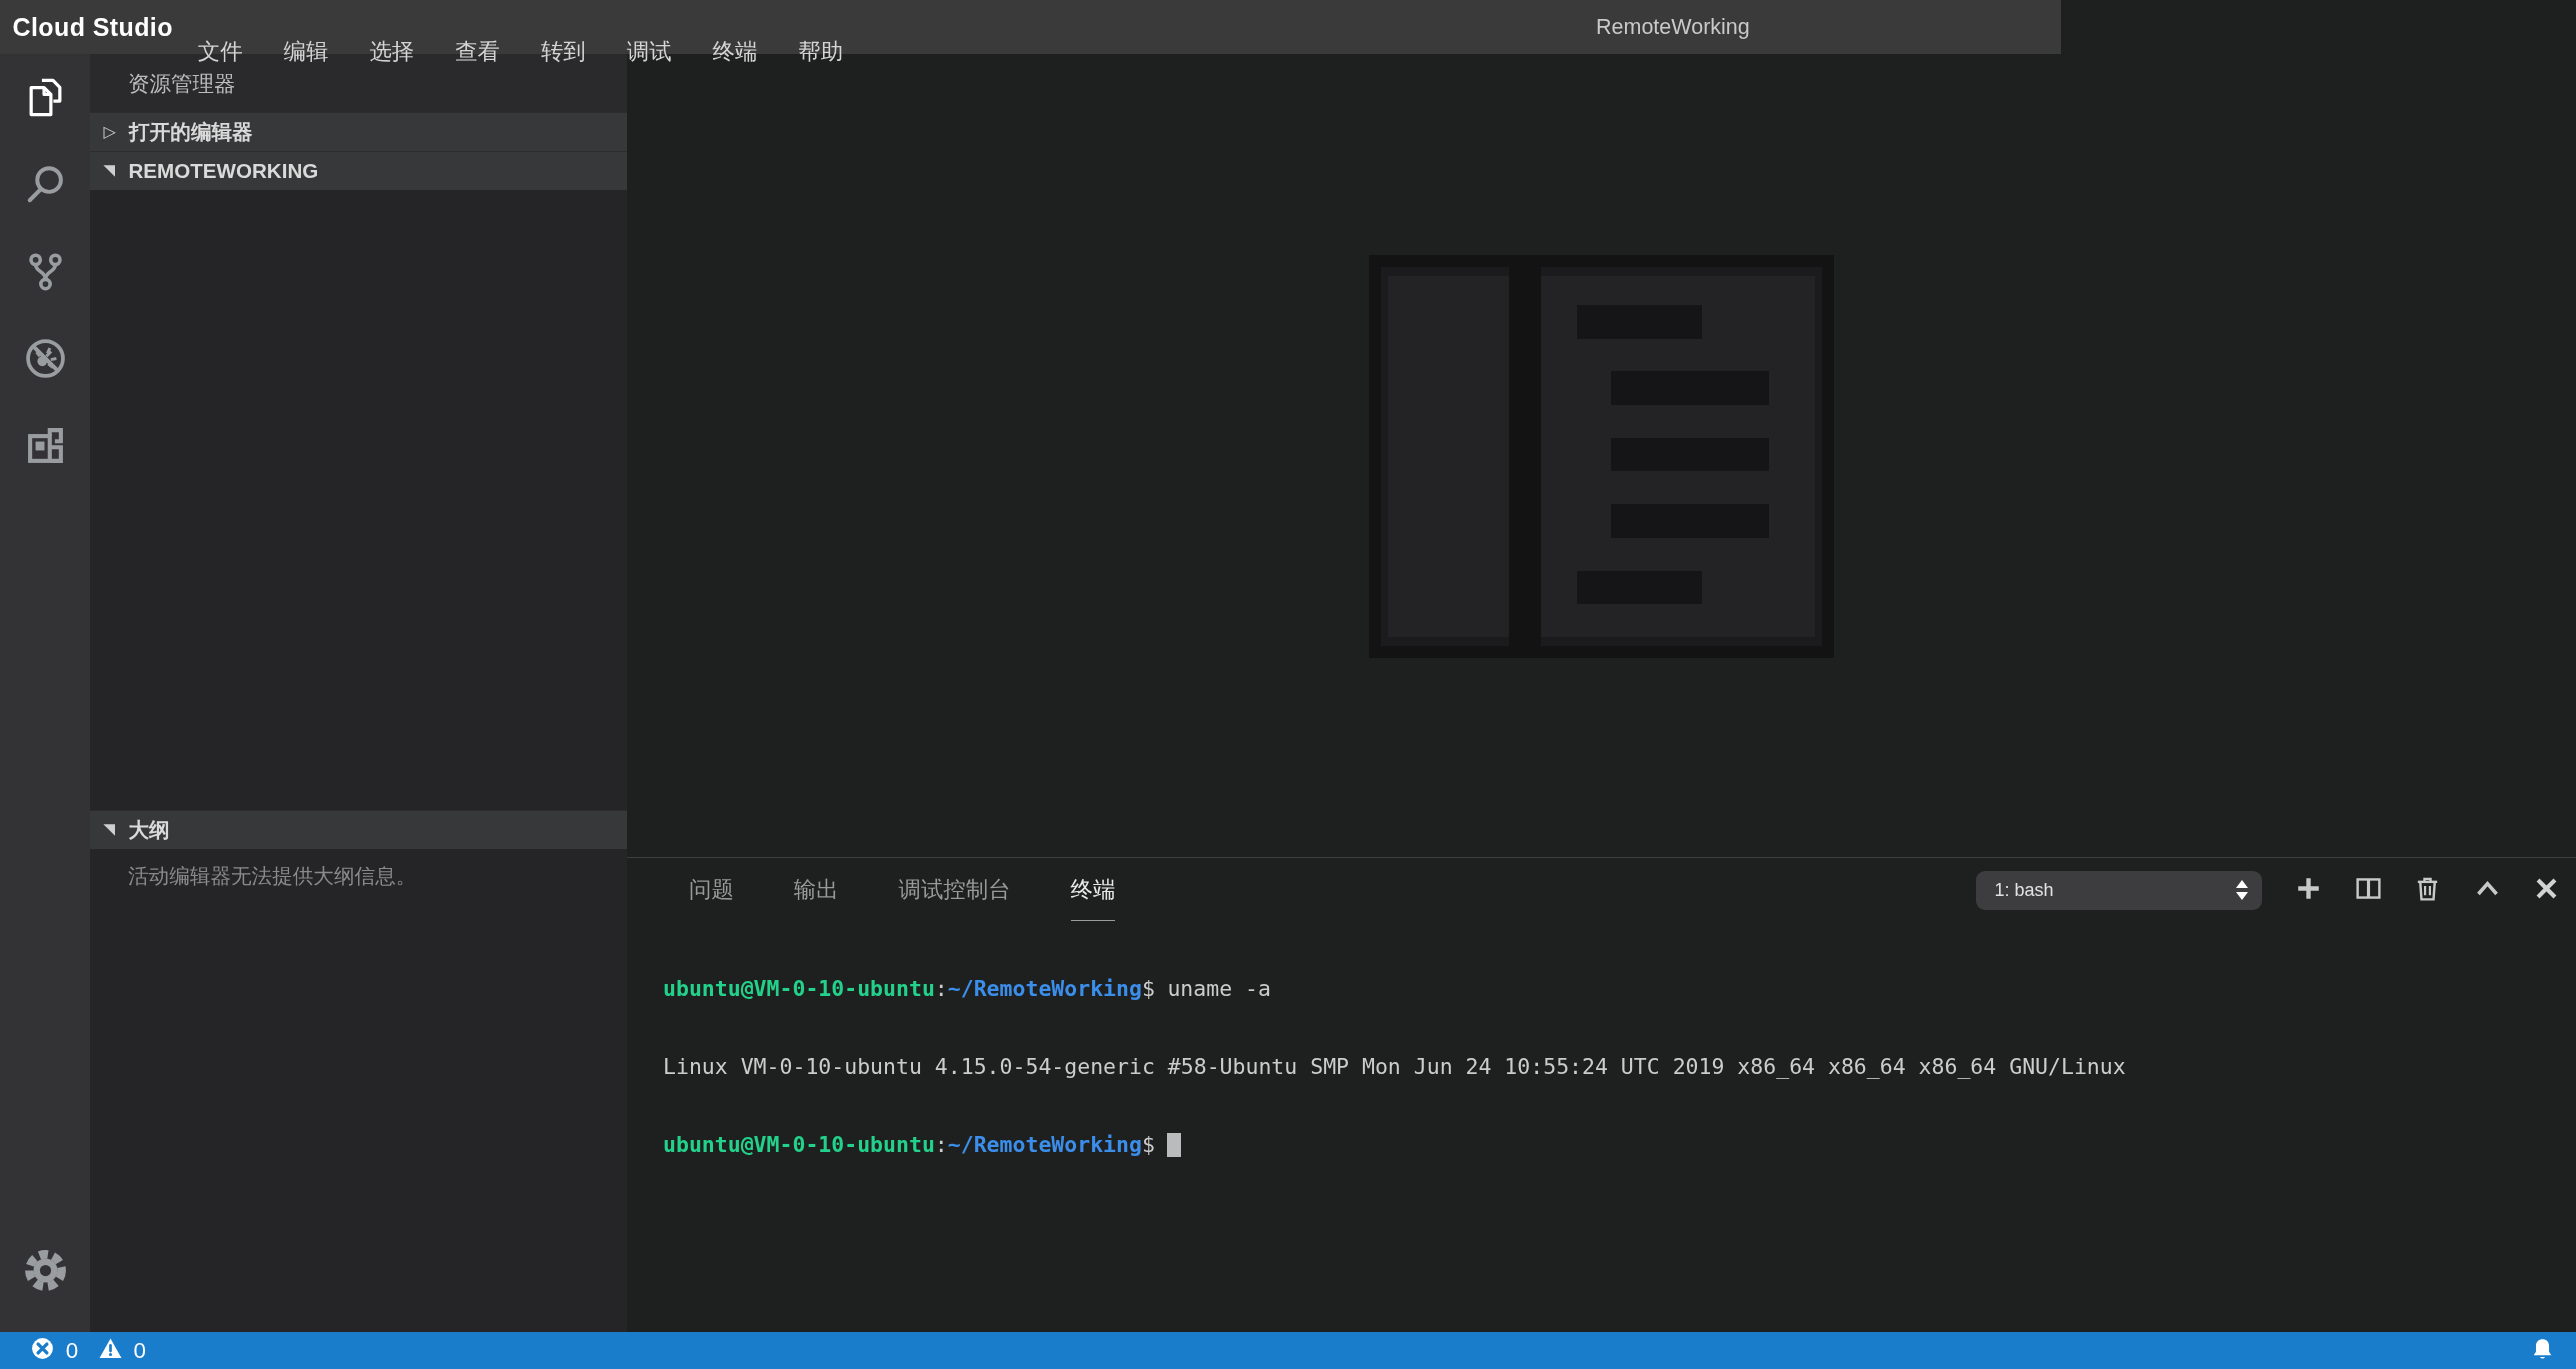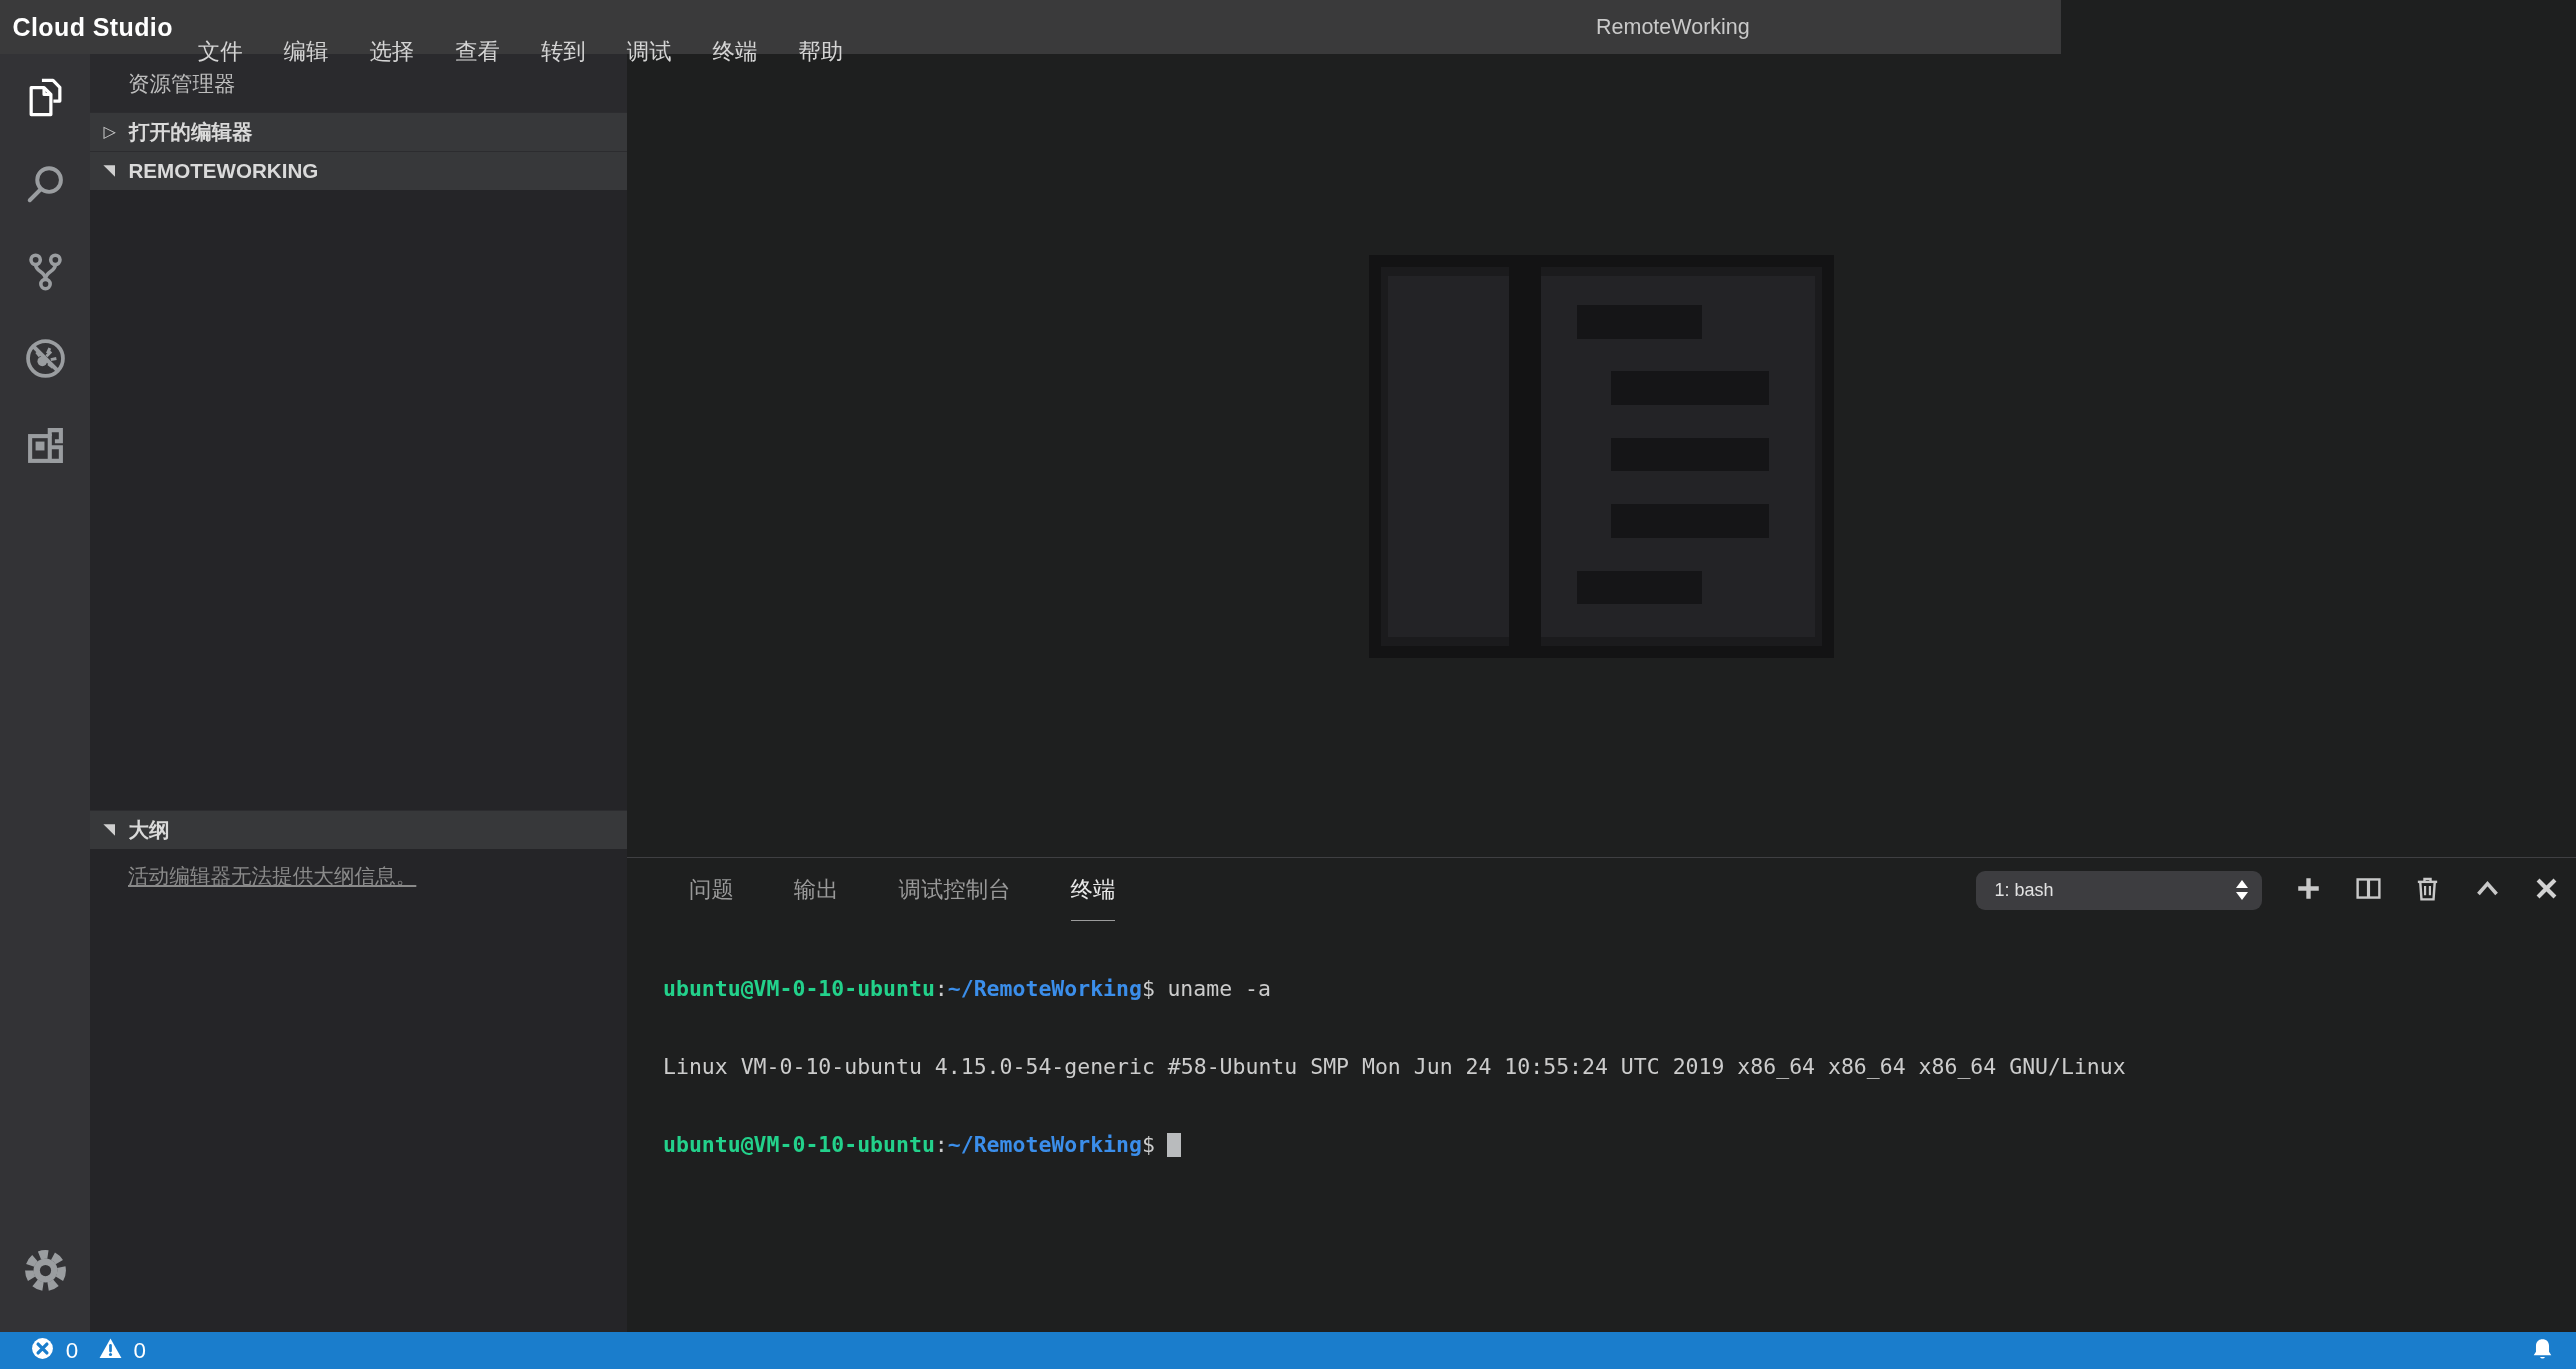--- a/index.html
+++ b/index.html
@@ -40,7 +40,7 @@
     clip-path:polygon(0 0,100% 0,100% 100%);}
   .outline-header{position:absolute;left:0;top:756px;width:537px;}
   .outline-msg{position:absolute;left:38px;top:807px;font-size:20.6px;color:#8a8a8a;
-    width:465px;line-height:29px;text-decoration:underline;}
+    width:465px;line-height:29px;}
 
   
   .editor{position:absolute;left:627px;top:54px;width:1949px;height:804px;

